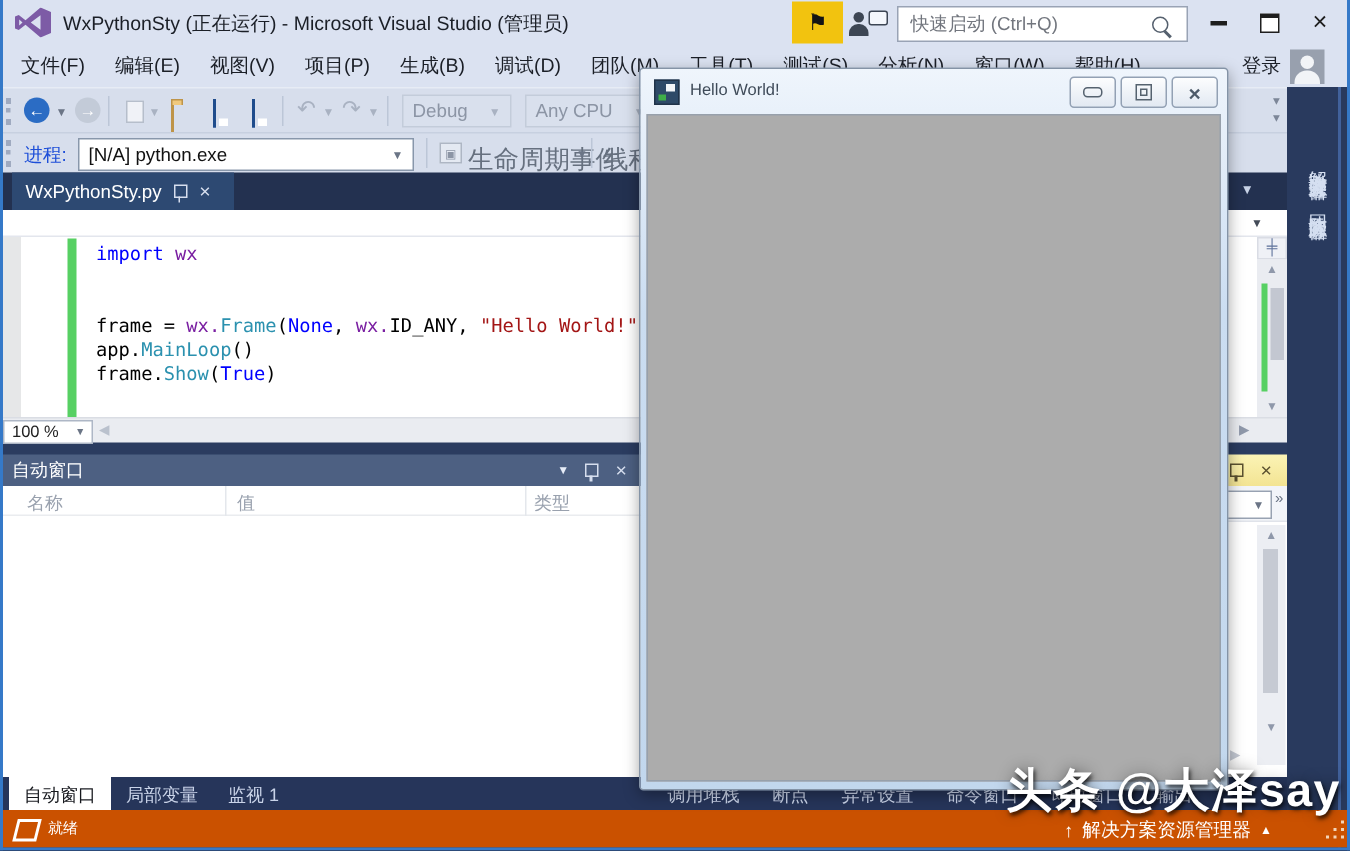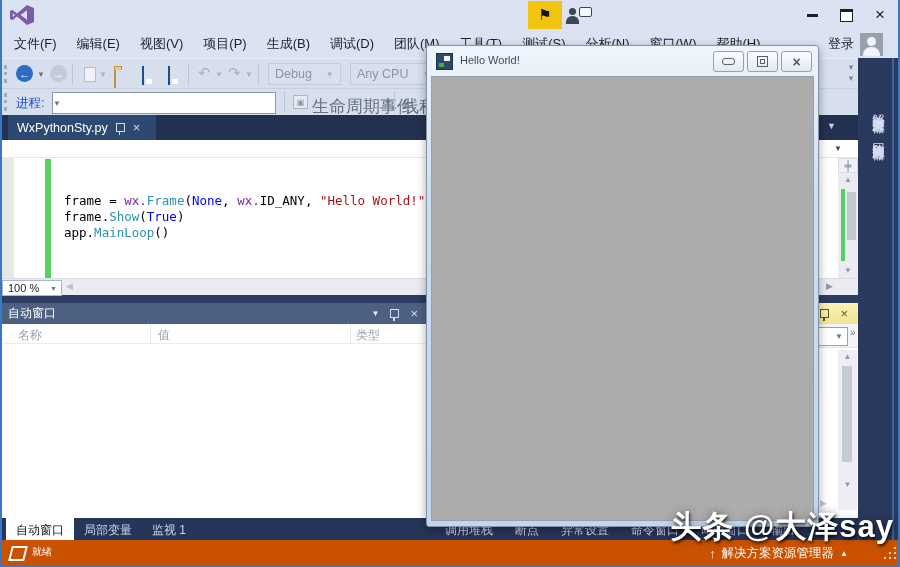--- a/index.html
+++ b/index.html
@@ -171,6 +171,7 @@
   <svg class="abs" id="vs-logo" viewBox="0 0 24 20">
     <path fill="#7D5BA6" d="M17 0 L7 8.5 L2.5 5 L0 6 L0 14 L2.5 15 L7 11.5 L17 20 L24 17 L24 3 Z M5 10 L2.8 12 L2.8 8 Z M10.5 10 L17 5.2 L17 14.8 Z"></path>
   </svg>
+  <span class="abs" id="title-text">WxPythonSty (正在运行) - Microsoft Visual Studio (管理员)</span>
   <div class="abs" id="flag-btn">⚑</div>
   <div class="abs" id="feedback-icon">
     <span class="fb-head"></span>

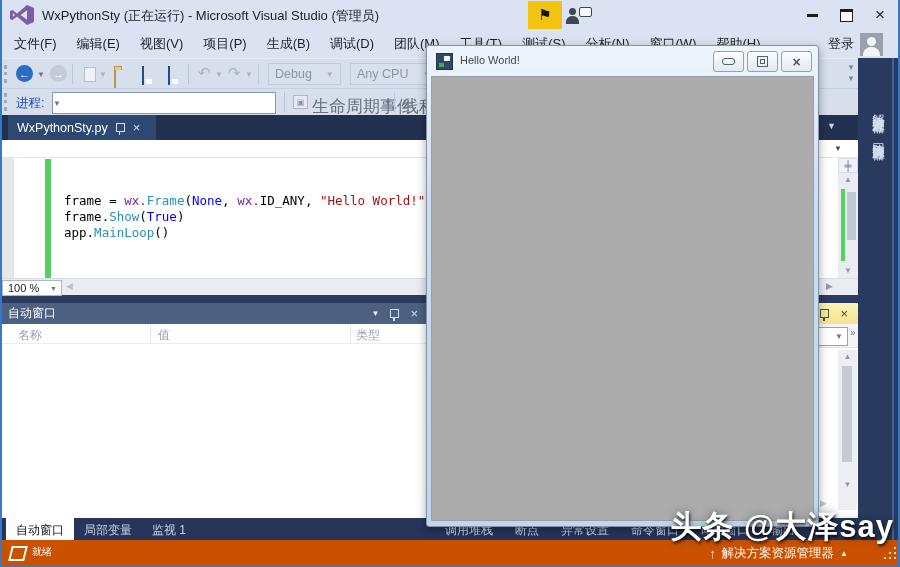--- a/index.html
+++ b/index.html
@@ -178,6 +178,10 @@
     <span class="fb-body"></span>
     <span class="fb-bubble"></span>
   </div>
+  <div class="abs" id="search-box">
+    <span id="search-placeholder">快速启动 (Ctrl+Q)</span>
+    <span id="search-icon"></span>
+  </div>
   <div class="abs wbtn" id="win-min">
       <span class="glyph-min"></span>
     </div>

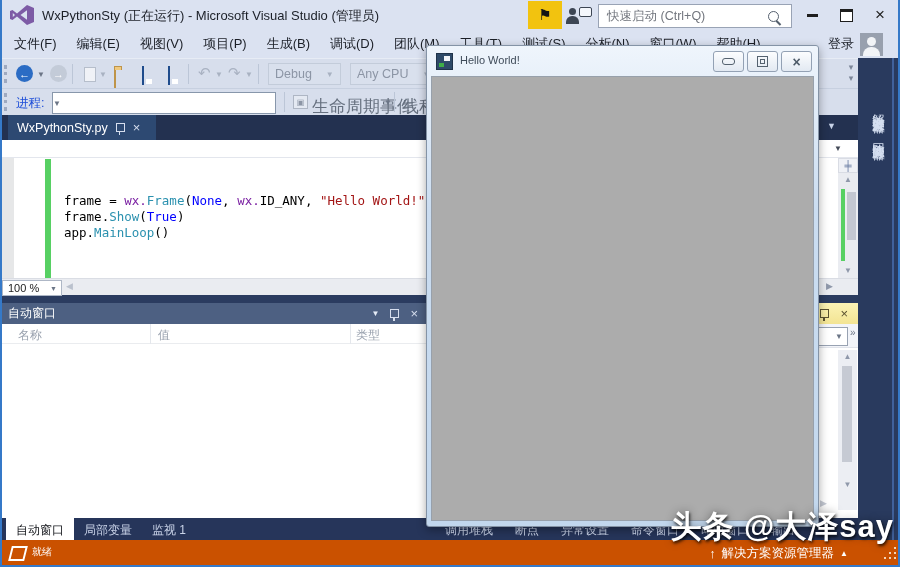--- a/index.html
+++ b/index.html
@@ -240,6 +240,7 @@
   <span class="abs grip" style="left:4px;top:4px"></span>
   <span class="abs tb-label" style="left:16px;top:6px">进程:</span>
   <div class="abs" id="process-combo" style="left:52px;top:3px">
+    <span class="val">[N/A] python.exe</span>
     <span class="caret">▼</span>
   </div>
   <span class="abs tb-sep" style="left:284px;top:3px"></span>

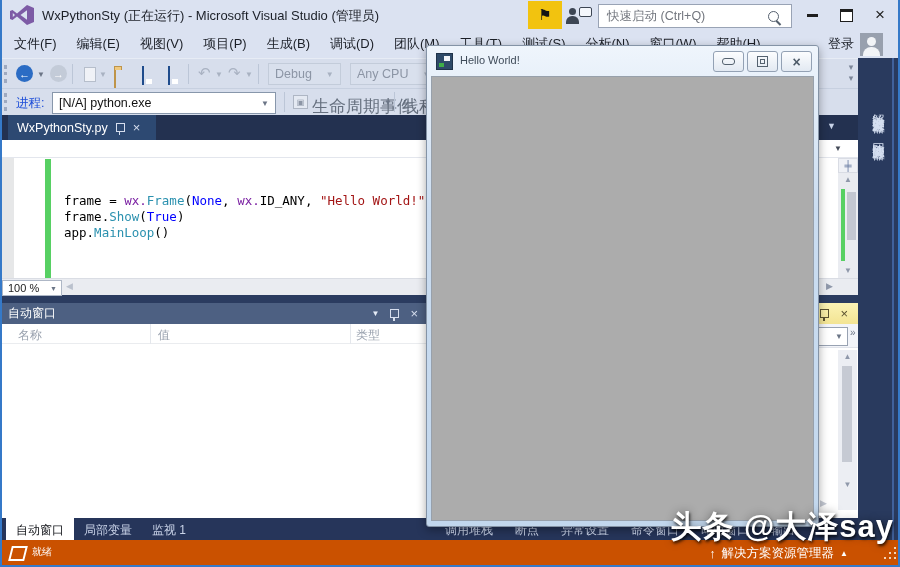--- a/index.html
+++ b/index.html
@@ -272,6 +272,7 @@
 <div class="abs" id="ind-margin"></div>
 <div class="abs" id="green-bar"></div>
 <div class="abs" id="code">
+    <div class="code-line"><span class="tok-kw">import</span><span class="tok-plain"> </span><span class="tok-mod">wx</span></div>
     <div class="code-line">&nbsp;</div>
     <div class="code-line">&nbsp;</div>
     <div class="code-line"><span class="tok-plain">frame = </span><span class="tok-mod">wx.</span><span class="tok-cls">Frame</span><span class="tok-plain">(</span><span class="tok-kw">None</span><span class="tok-plain">, </span><span class="tok-mod">wx.</span><span class="tok-plain">ID_ANY</span><span class="tok-plain">, </span><span class="tok-str">"Hello World!"</span><span class="tok-plain">)</span></div>

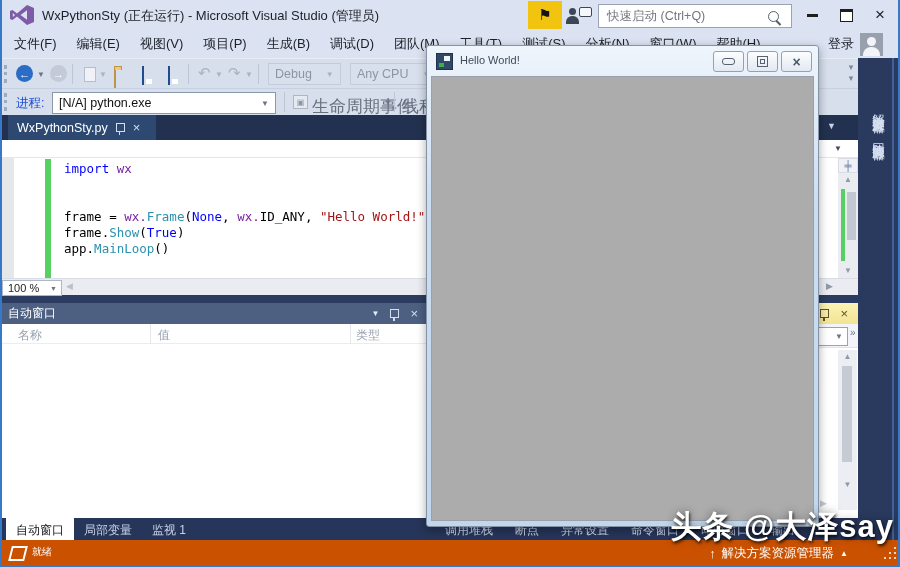--- a/index.html
+++ b/index.html
@@ -276,8 +276,8 @@
     <div class="code-line">&nbsp;</div>
     <div class="code-line">&nbsp;</div>
     <div class="code-line"><span class="tok-plain">frame = </span><span class="tok-mod">wx.</span><span class="tok-cls">Frame</span><span class="tok-plain">(</span><span class="tok-kw">None</span><span class="tok-plain">, </span><span class="tok-mod">wx.</span><span class="tok-plain">ID_ANY</span><span class="tok-plain">, </span><span class="tok-str">"Hello World!"</span><span class="tok-plain">)</span></div>
+    <div class="code-line"><span class="tok-plain">app.</span><span class="tok-cls">MainLoop</span><span class="tok-plain">()</span></div>
     <div class="code-line"><span class="tok-plain">frame.</span><span class="tok-cls">Show</span><span class="tok-plain">(</span><span class="tok-kw">True</span><span class="tok-plain">)</span></div>
-    <div class="code-line"><span class="tok-plain">app.</span><span class="tok-cls">MainLoop</span><span class="tok-plain">()</span></div>
   </div>
 <div class="abs" id="splitter-box">╪</div>
 <div class="abs" id="vscroll">

